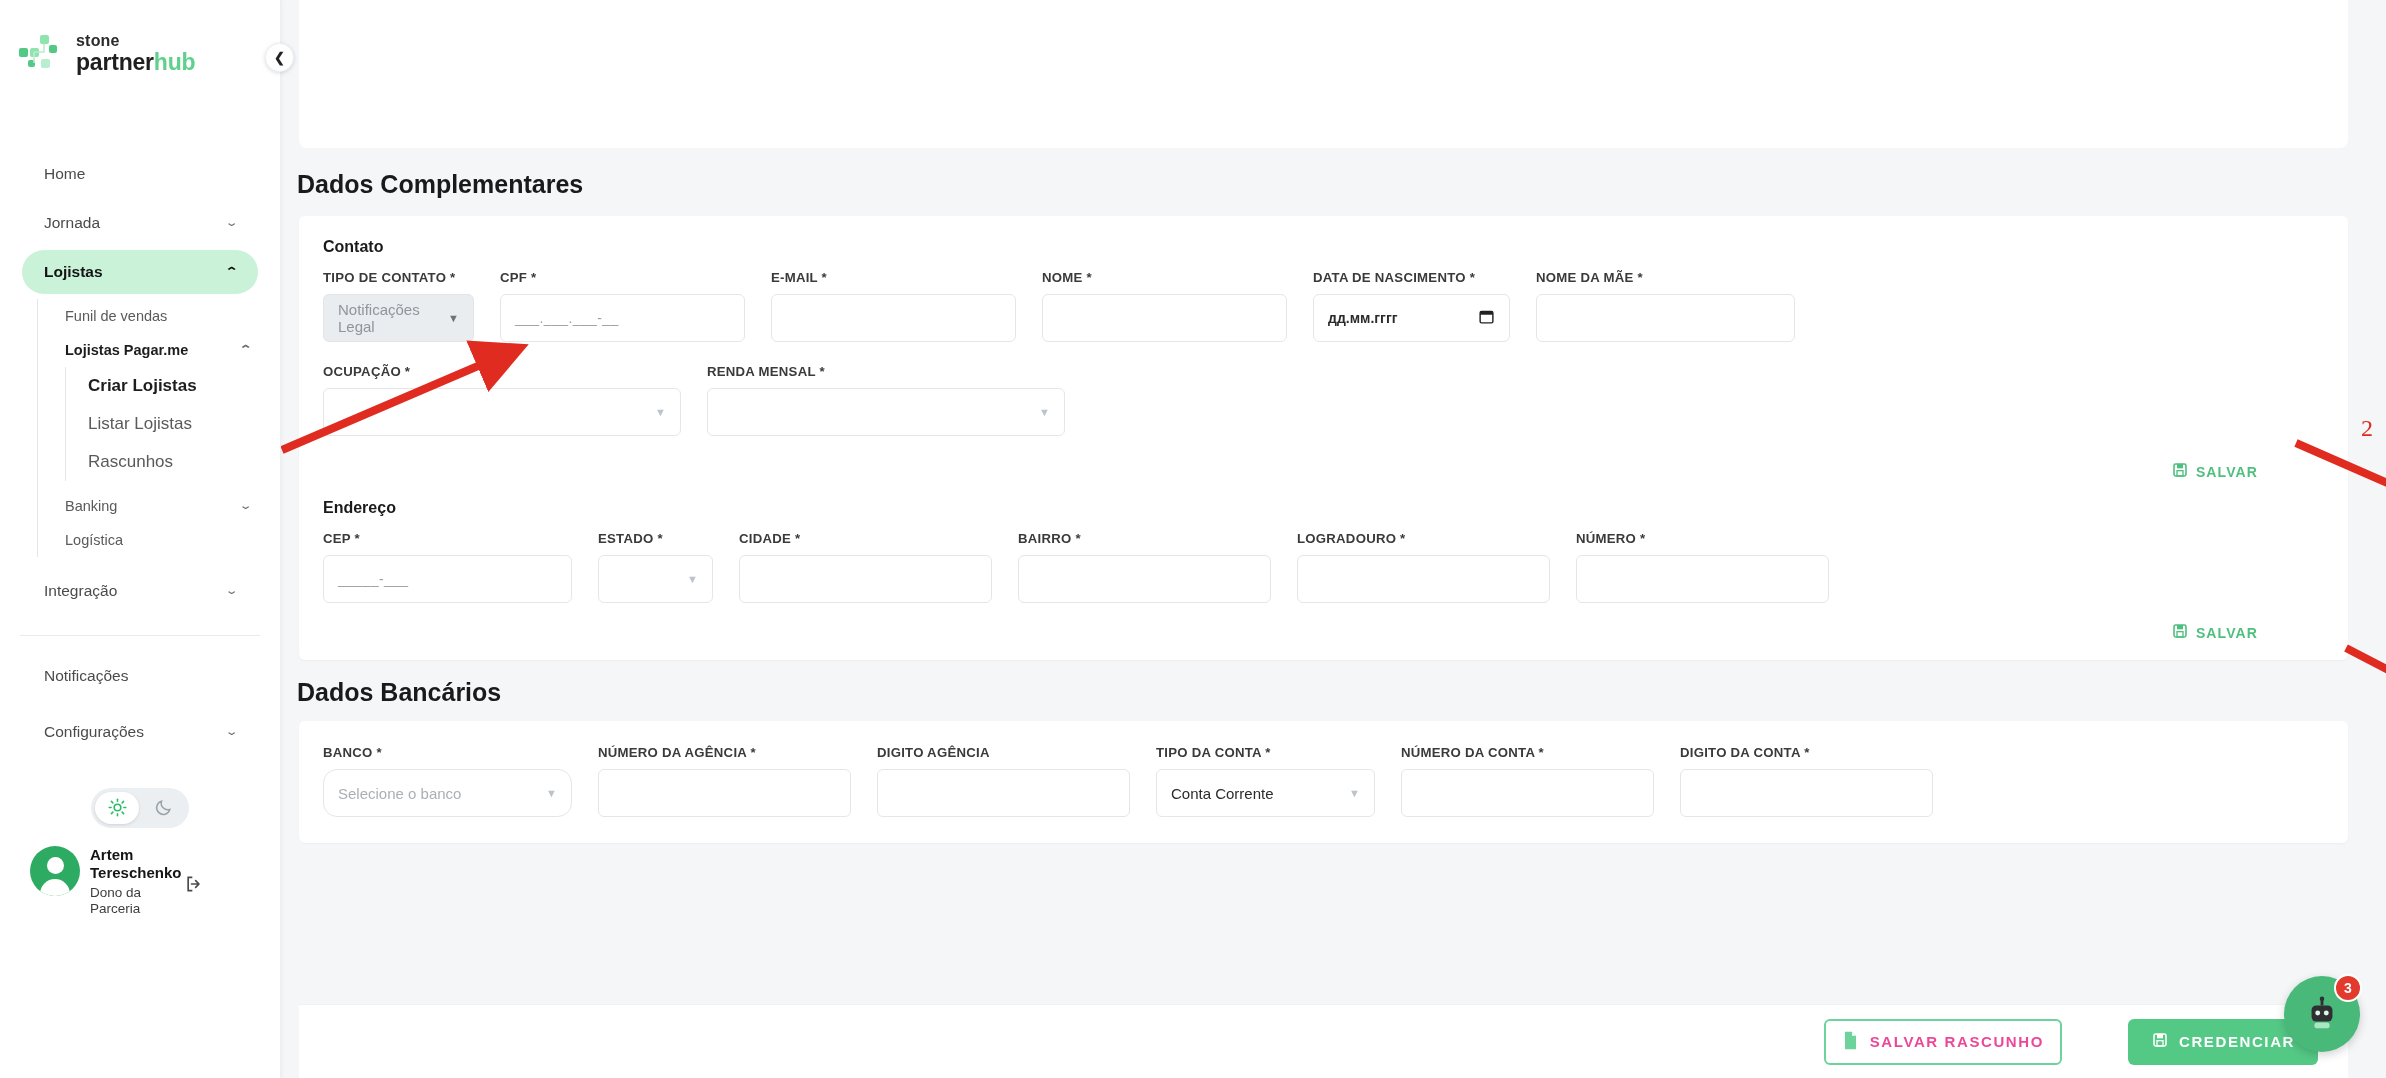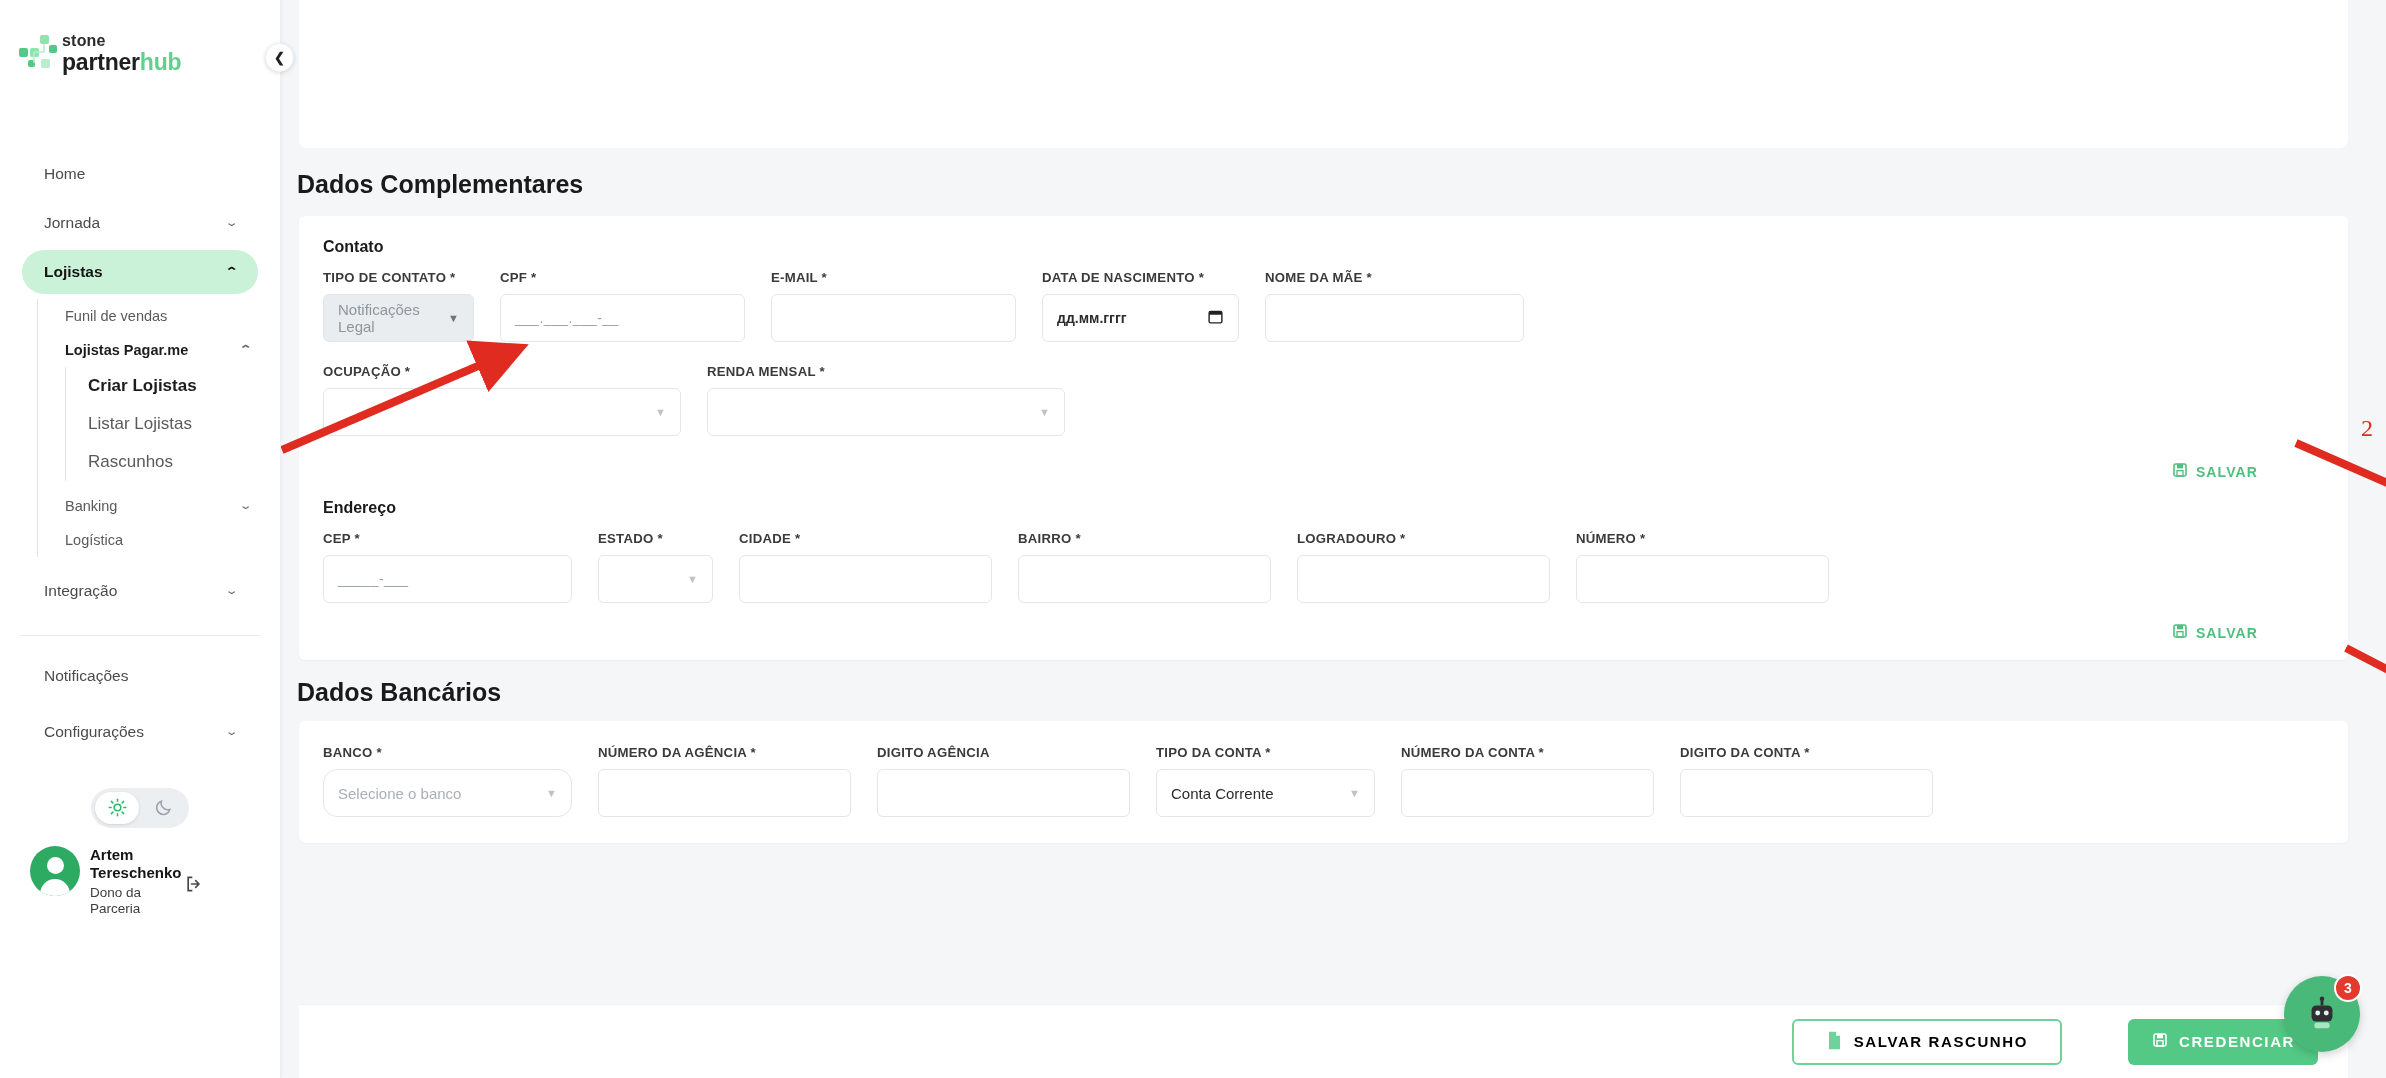--- a/index.html
+++ b/index.html
@@ -19,7 +19,7 @@
     box-shadow: 1px 0 4px rgba(0,0,0,0.04);
     z-index: 5;
   }
-  .brand { display:flex; align-items:center; gap:2px; padding: 33px 0 0 18px; }
+  .brand { display:flex; align-items:center; gap:16px; padding: 33px 0 0 18px; }
   .brand-logo { width: 42px; height: 38px; position: relative; flex:0 0 42px; }
   .brand-text { line-height: 1.05; }
   .brand-top { font-size: 16px; color:#2b2b2b; font-weight:600; letter-spacing:.2px;}

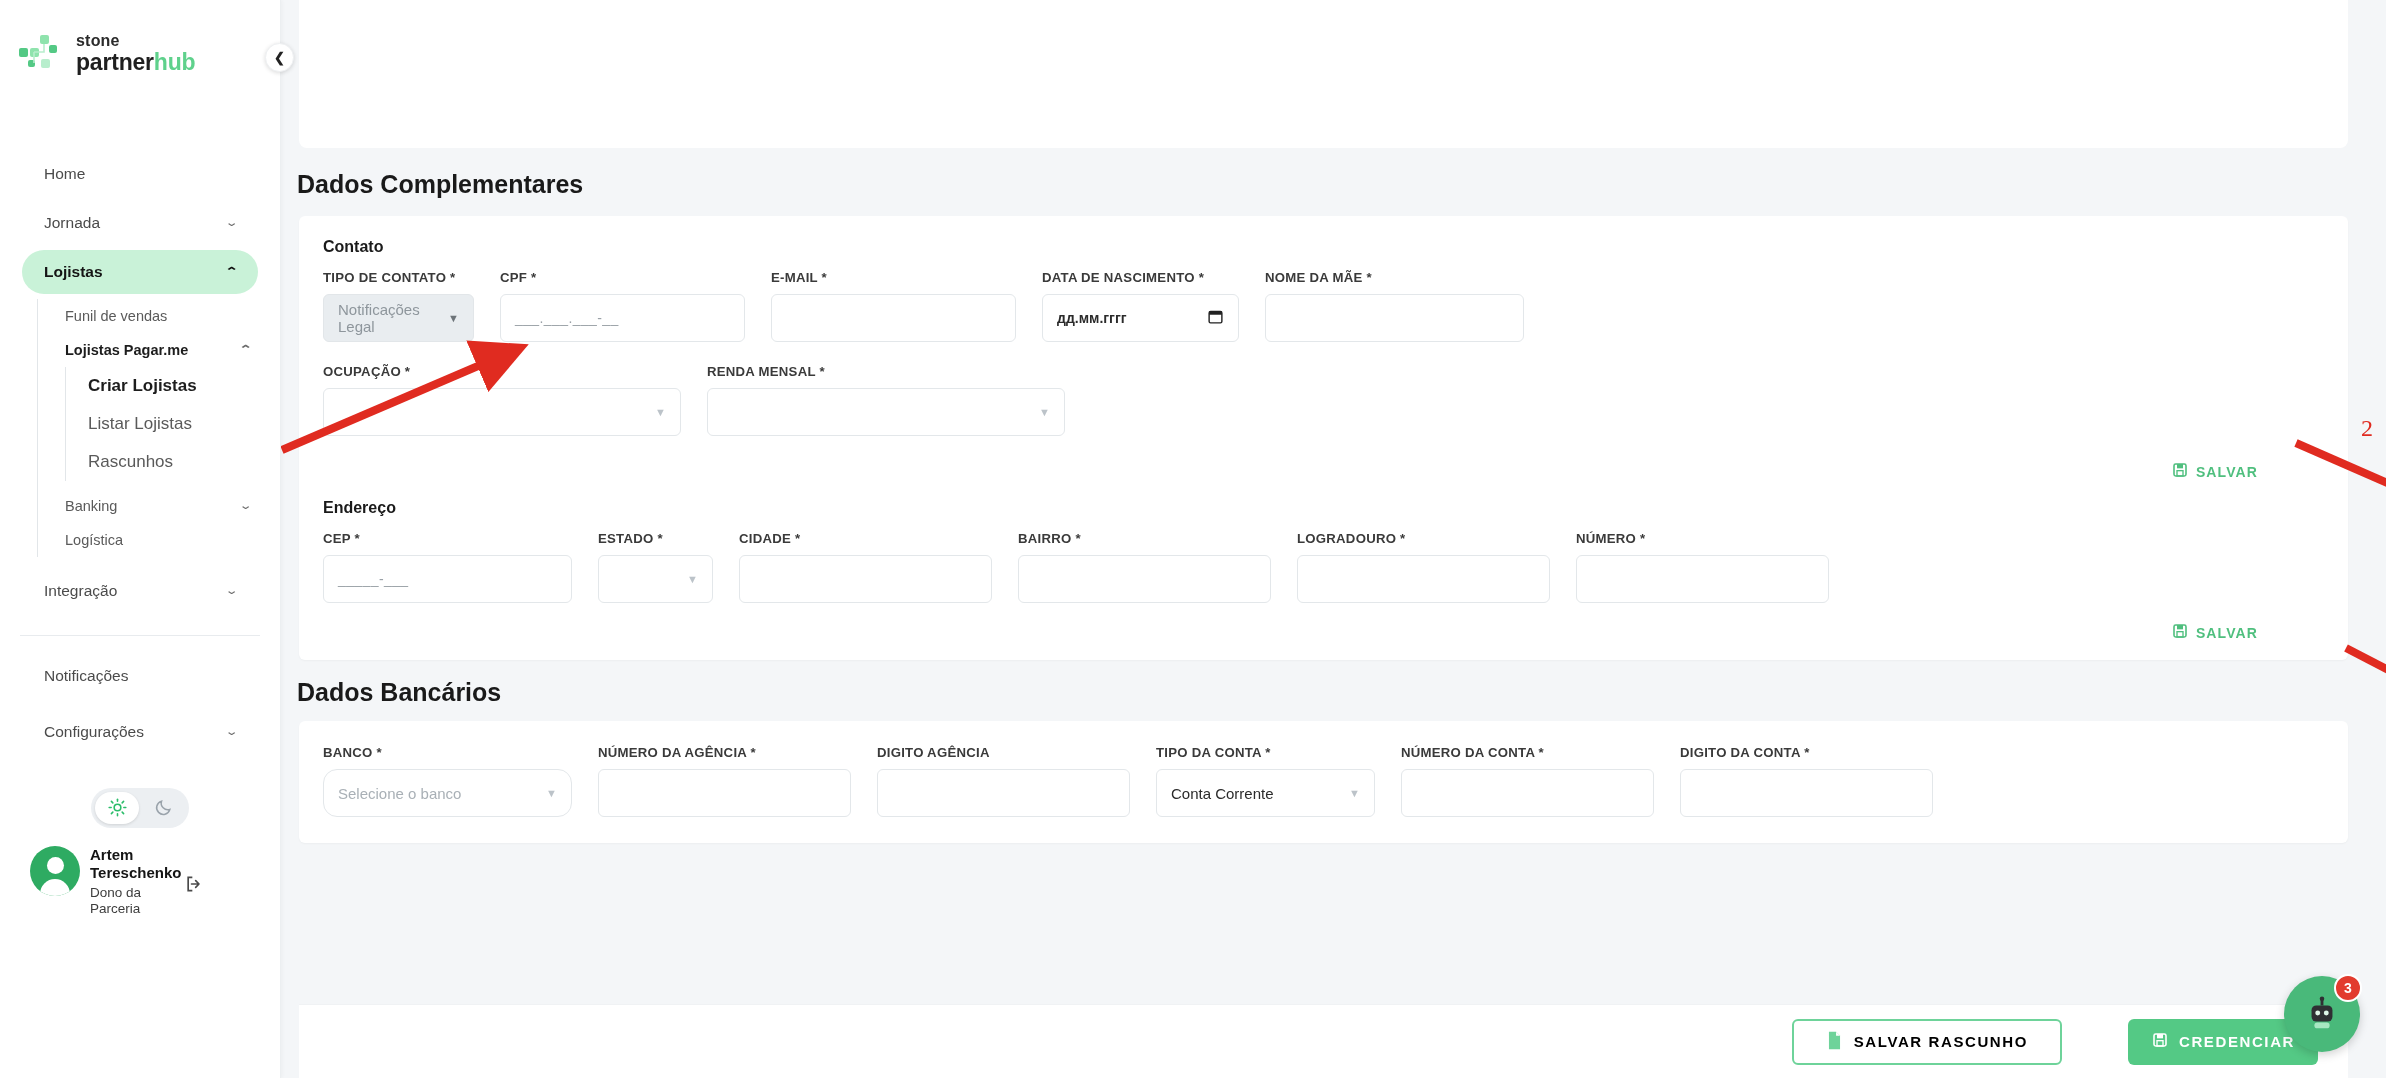--- a/index.html
+++ b/index.html
@@ -286,6 +286,12 @@
             <span></span>
           </div>
         </div>
+        <div class="field" style="width:245px">
+          <div class="flabel">NOME *</div>
+          <div class="fctl">
+            <span></span>
+          </div>
+        </div>
         <div class="field" style="width:197px">
           <div class="flabel">DATA DE NASCIMENTO *</div>
           <div class="fctl">

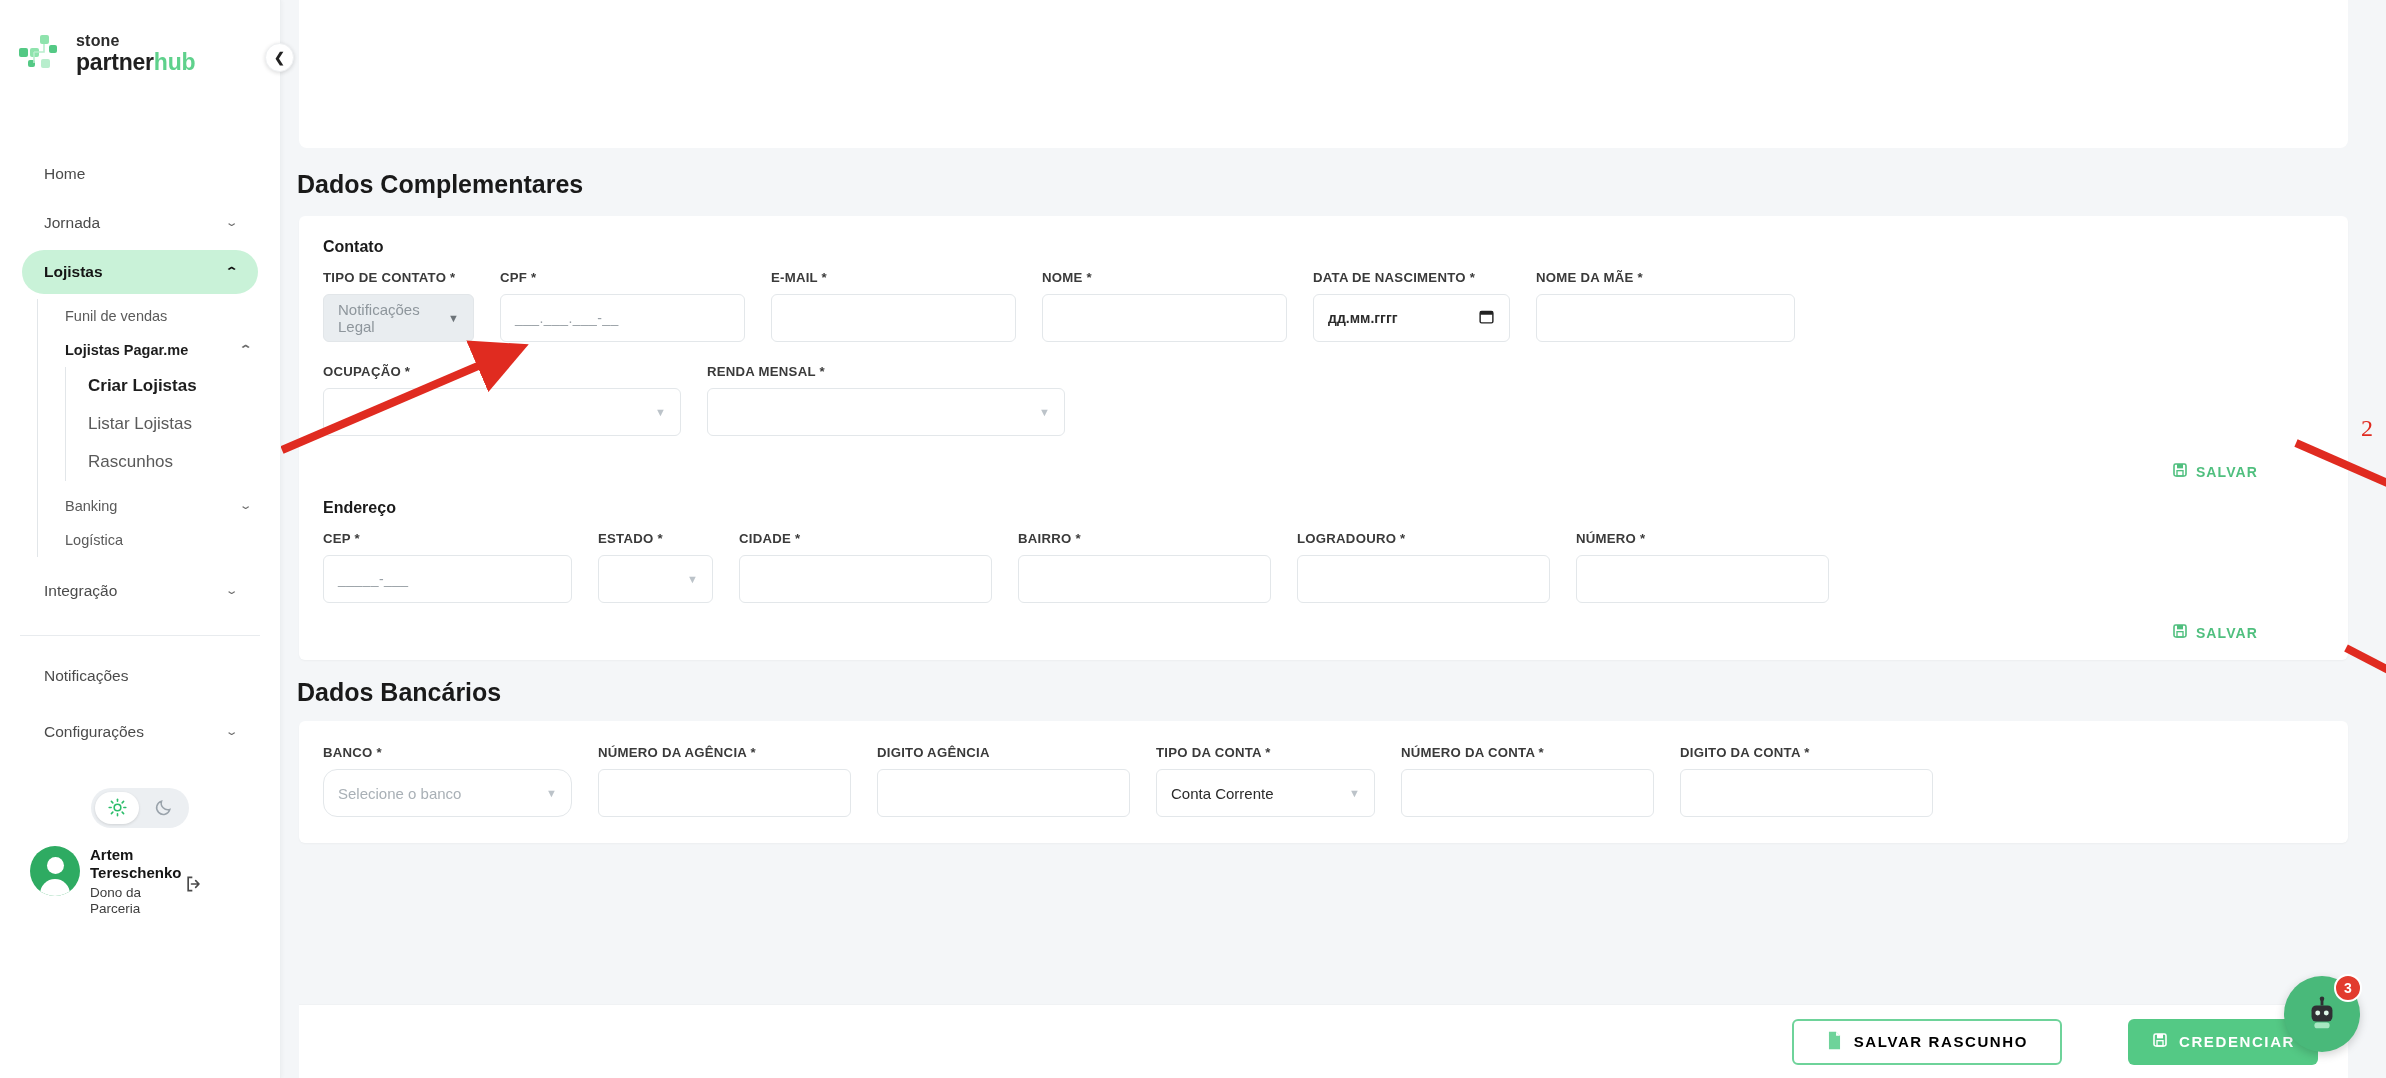--- a/index.html
+++ b/index.html
@@ -109,8 +109,8 @@
   }
   .btn-outline{
     height:46px; border:2px solid #6ed39a; border-radius:6px; background:#fff;
-    color:#000000; font-size:15px; font-weight:700; letter-spacing:1.6px;
-    display:flex; align-items:center; gap:11px; padding: 0 32px; cursor:pointer;text-align:right;
+    color:#ec4899; font-size:15px; font-weight:700; letter-spacing:1.6px;
+    display:flex; align-items:center; gap:11px; padding: 0 16px; cursor:pointer;text-align:right;
   }
   .btn-solid{
     height:46px; border:none; border-radius:6px; background:#54c985; color:#fff;

